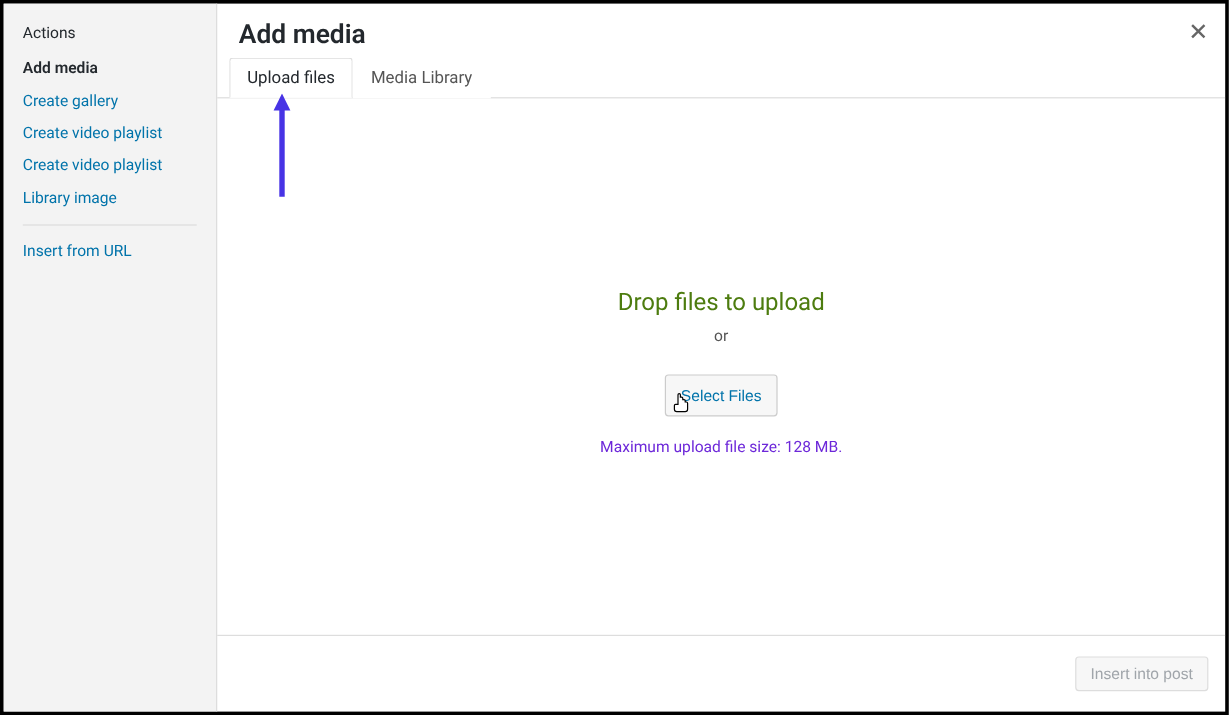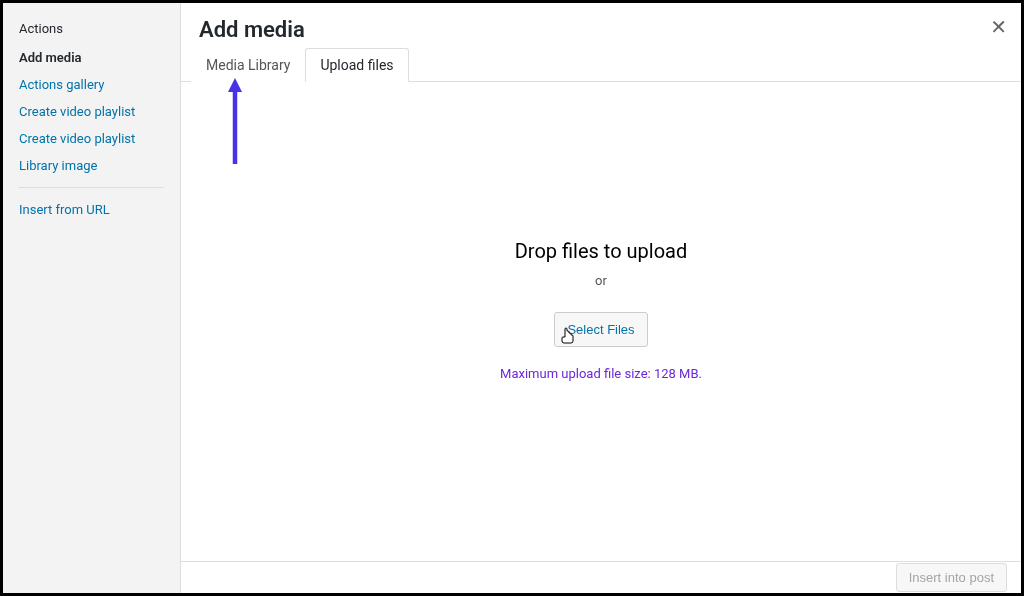--- a/index.html
+++ b/index.html
@@ -182,8 +182,8 @@
   </div>
 
   <div class="tabs">
+    <div class="tab active">Upload files</div>
     <div class="tab">Media Library</div>
-    <div class="tab active">Upload files</div>
   </div>
 
   <div class="upload-area">

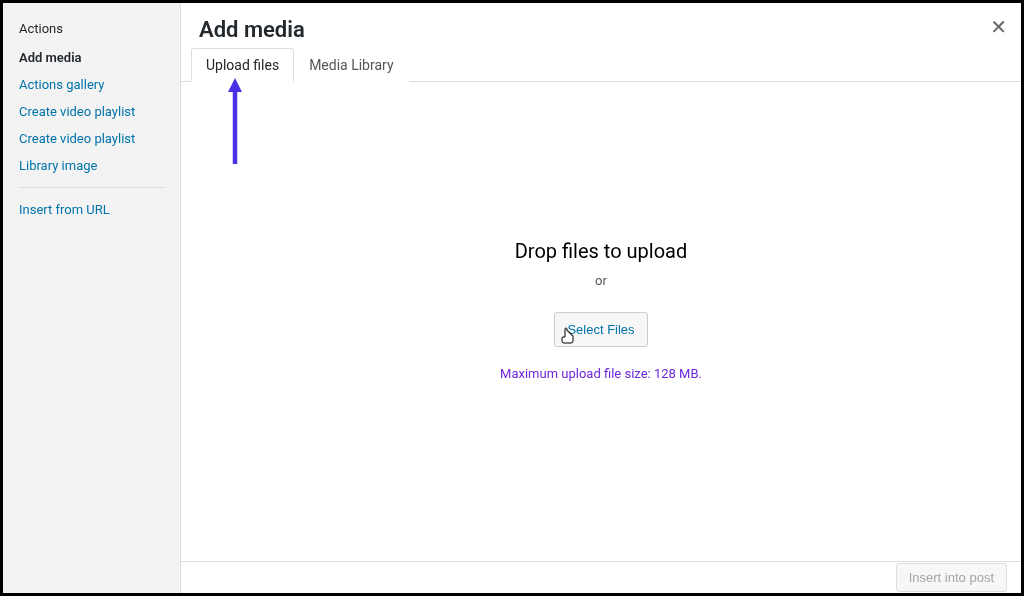--- a/index.html
+++ b/index.html
@@ -167,7 +167,7 @@
 <div class="sidebar">
   <div class="sidebar-title">Actions</div>
   <div class="sidebar-current">Add media</div>
-  <a class="sidebar-link">Actions gallery</a>
+  <a class="sidebar-link">Create gallery</a>
   <a class="sidebar-link">Create video playlist</a>
   <a class="sidebar-link">Create video playlist</a>
   <a class="sidebar-link">Library image</a>

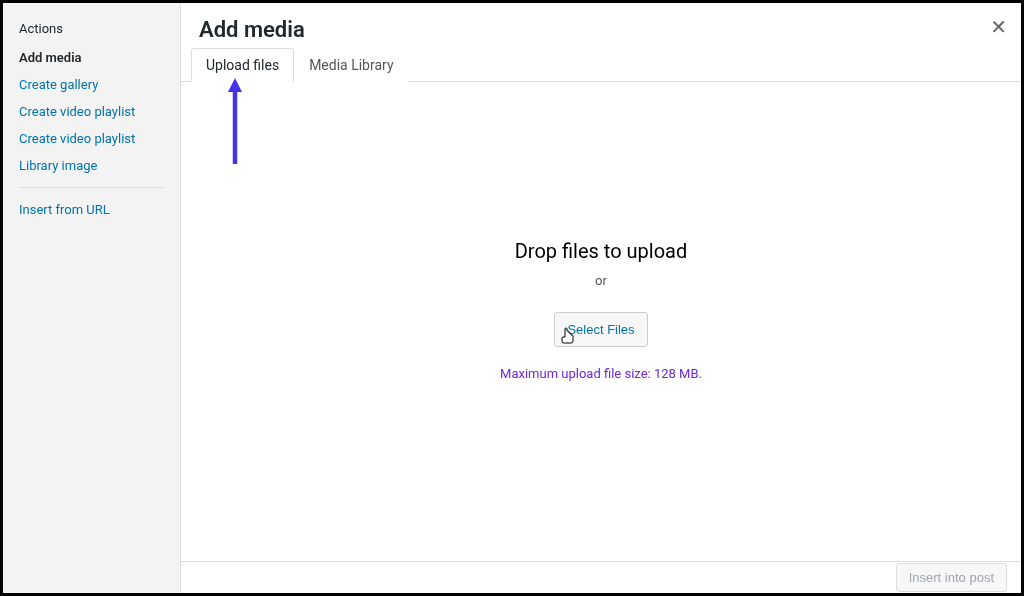--- a/index.html
+++ b/index.html
@@ -104,7 +104,7 @@
     }
     .drop-text {
       font-size: 20px;
-      color: #000000;
+      color: #4d7c0f;
       margin-bottom: 10px;
     }
     .or-text {

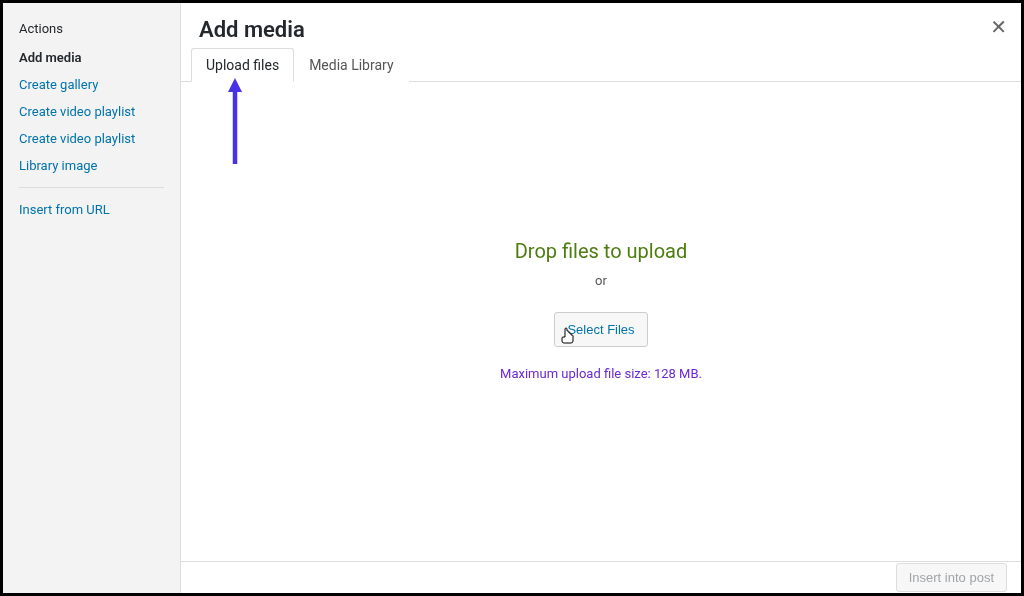--- a/index.html
+++ b/index.html
@@ -131,7 +131,7 @@
       bottom: 0;
       left: 0;
       right: 0;
-      height: 32px;
+      height: 64px;
       border-top: 1px solid #ddd;
       display: flex;
       justify-content: flex-end;

